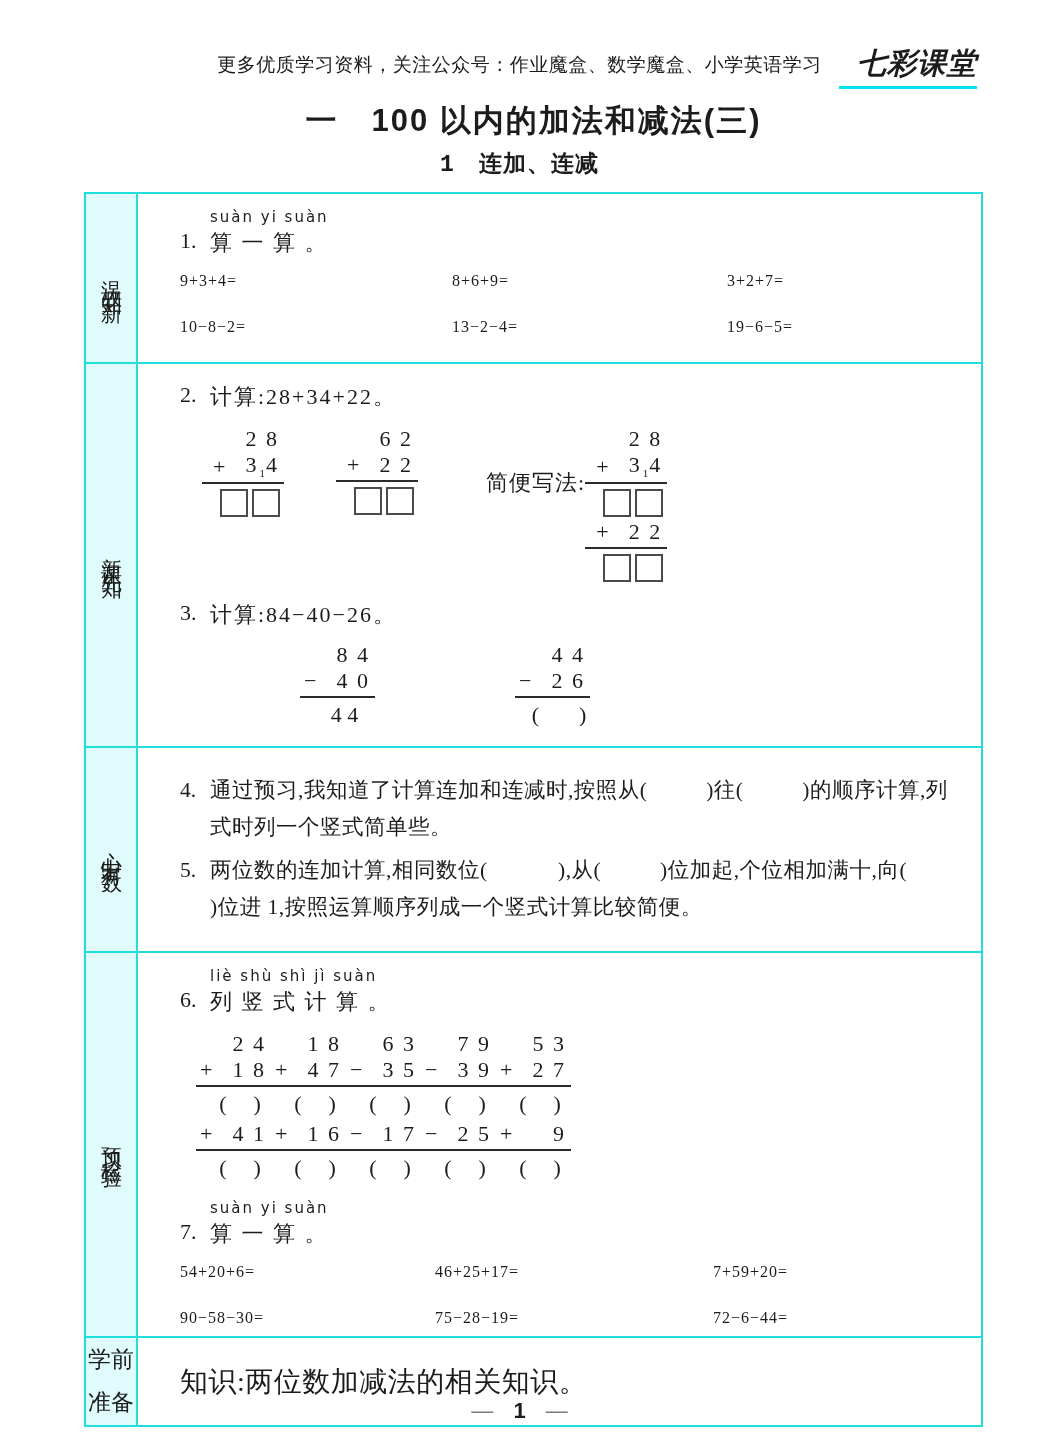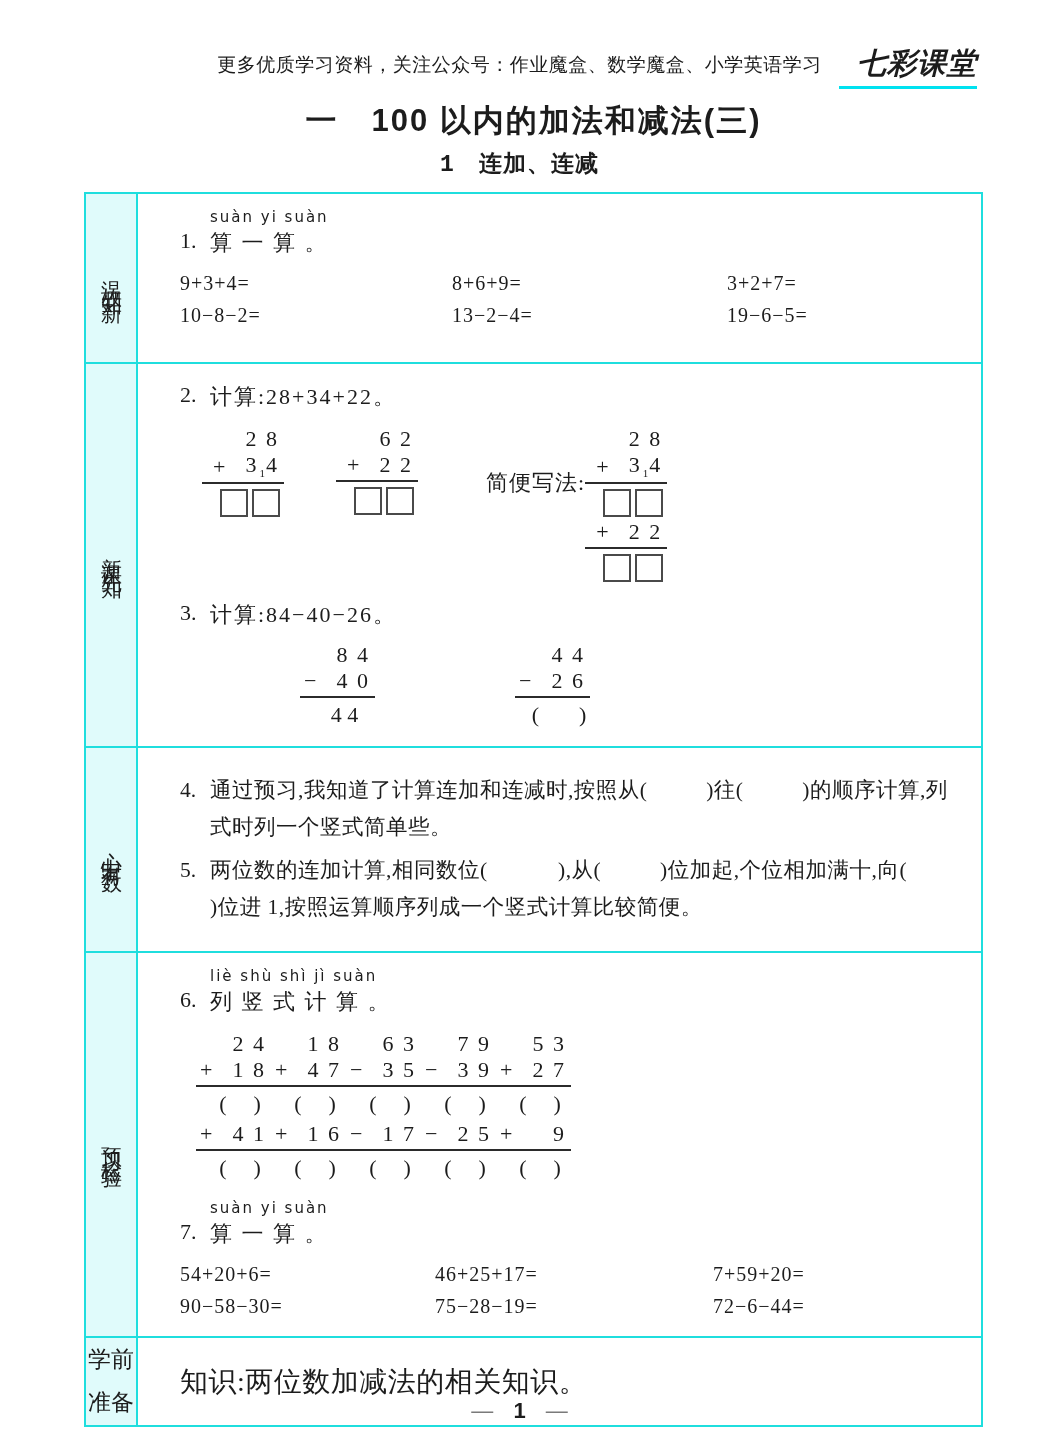--- a/index.html
+++ b/index.html
@@ -70,7 +70,7 @@
   .para .ptext2{flex:1;white-space:pre-wrap;letter-spacing:.5px;}
   .eqgrid{
     display:grid;grid-template-columns:272px 275px auto;
-    row-gap:9px;font-size:20px;margin-top:14px;letter-spacing:1px;
+    row-gap:28px;font-size:16px;margin-top:14px;letter-spacing:1px;
   }
   
   .vcalc{display:inline-block;vertical-align:top;font-size:22px;line-height:1.18;}

